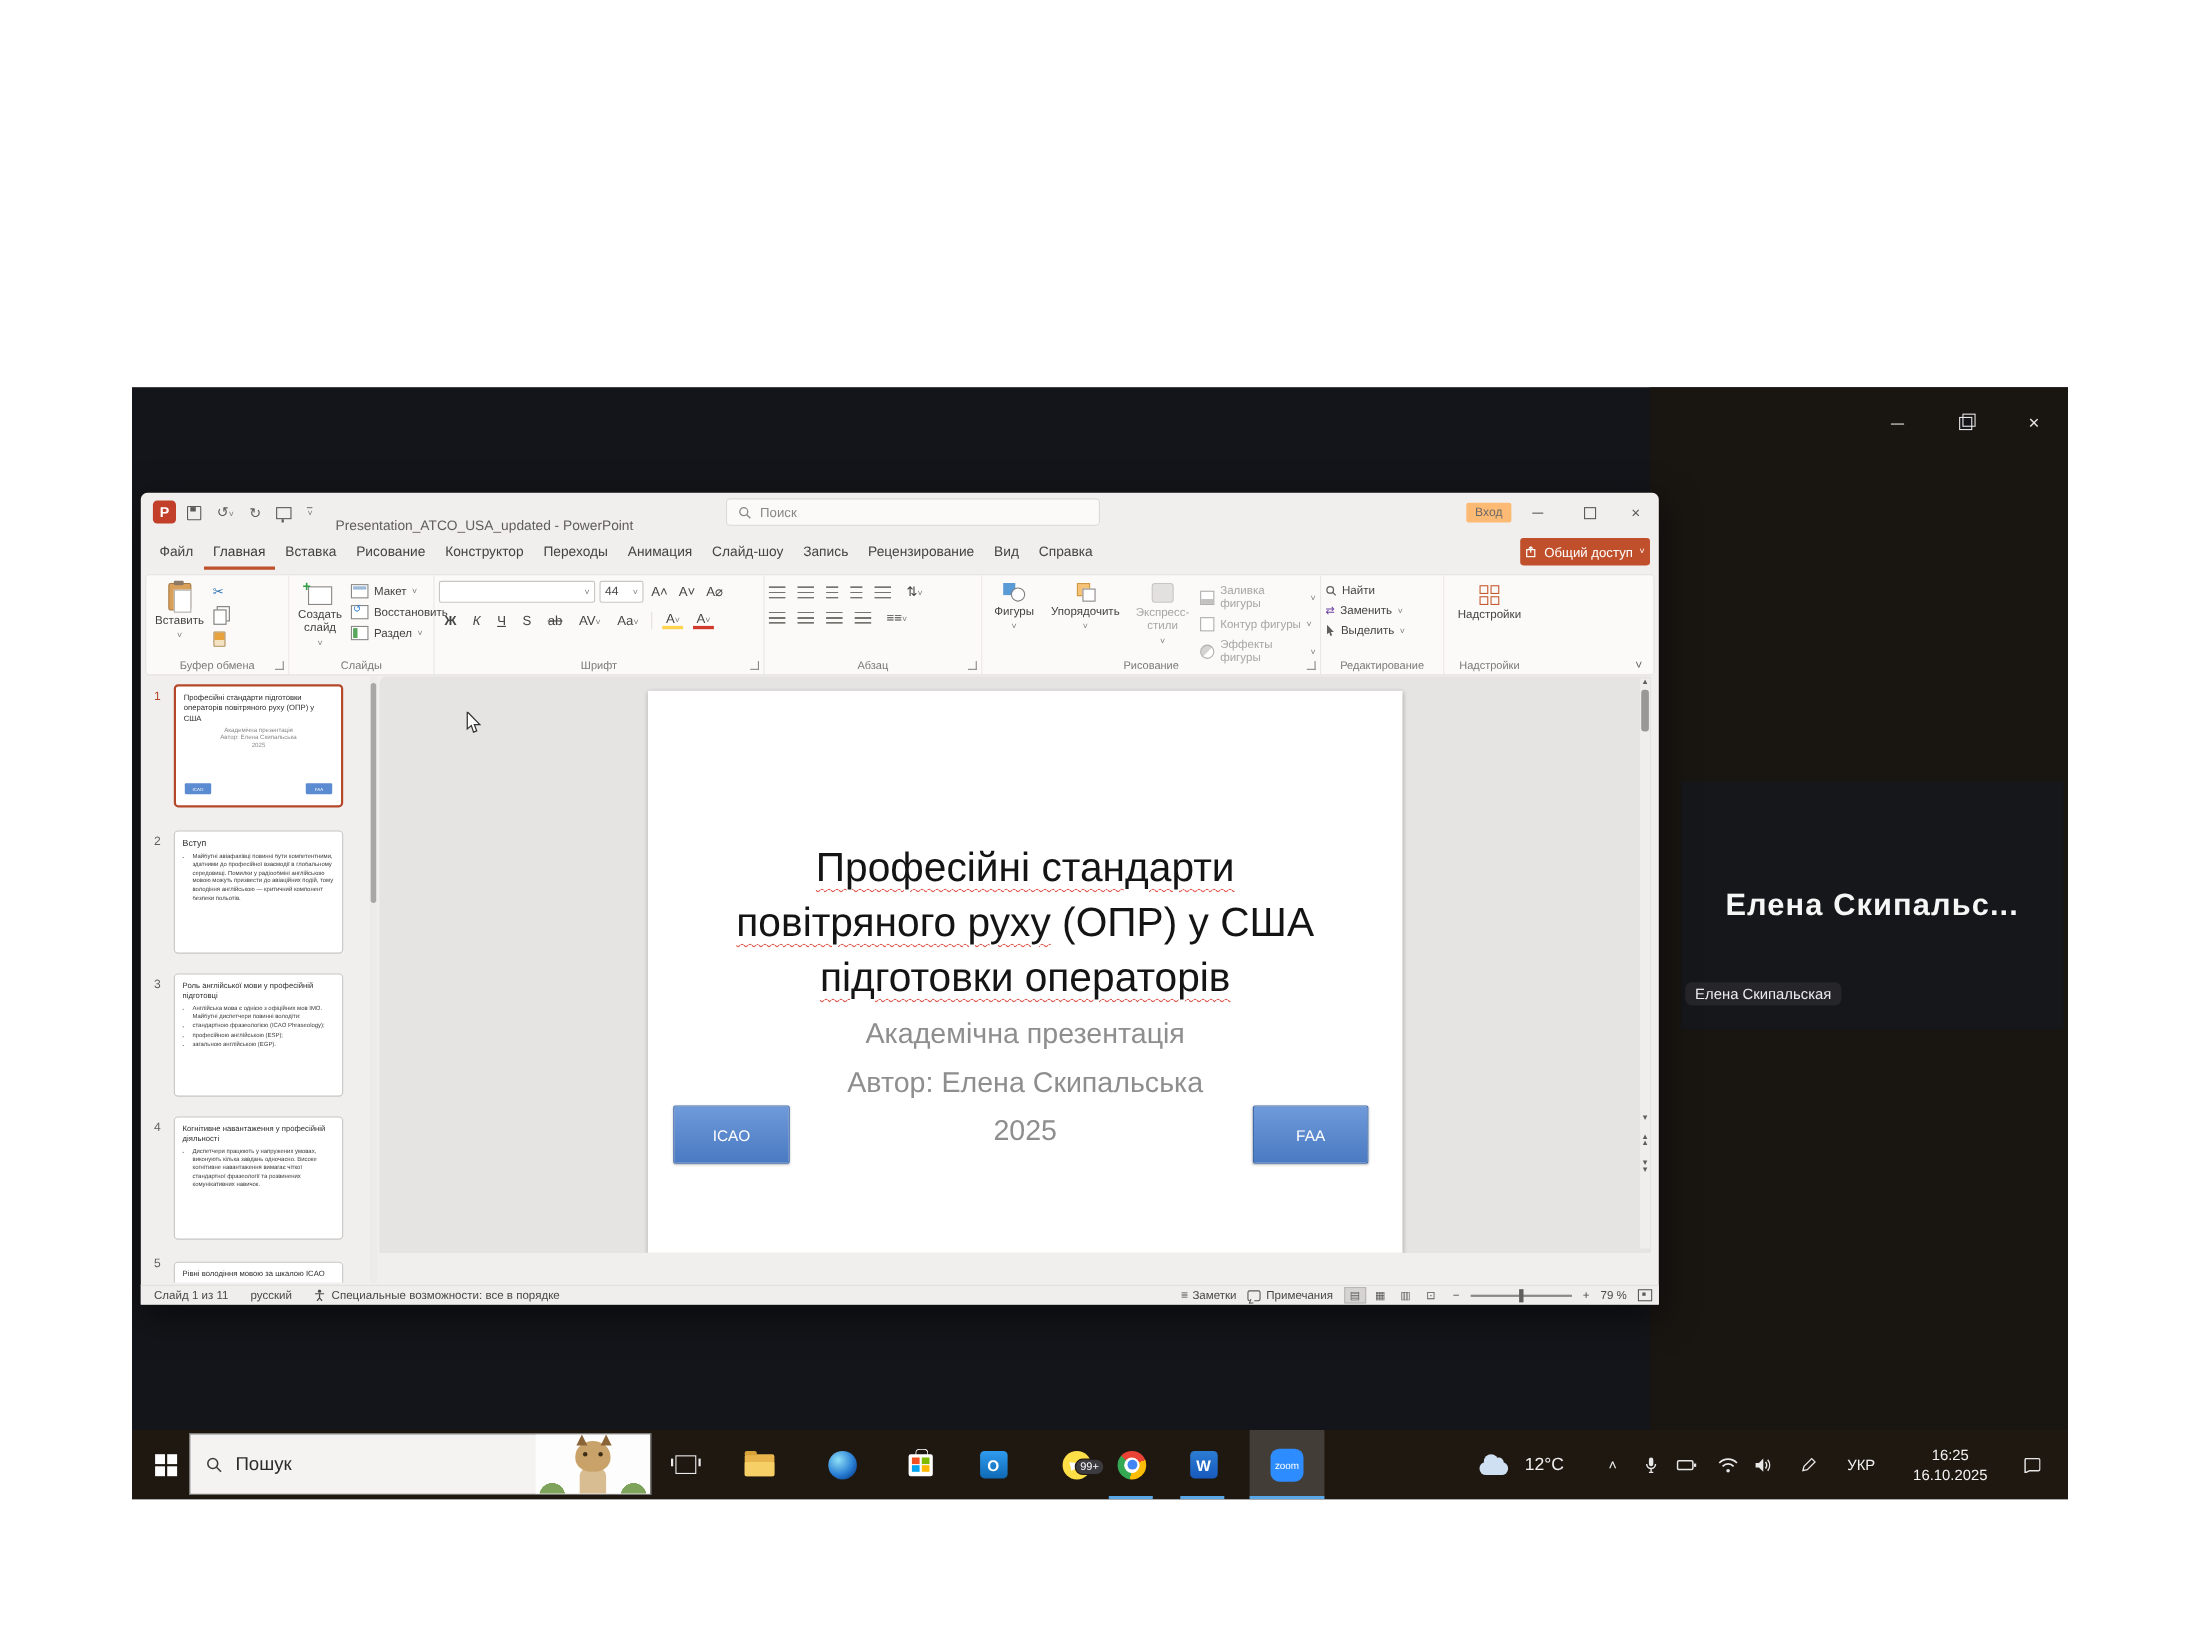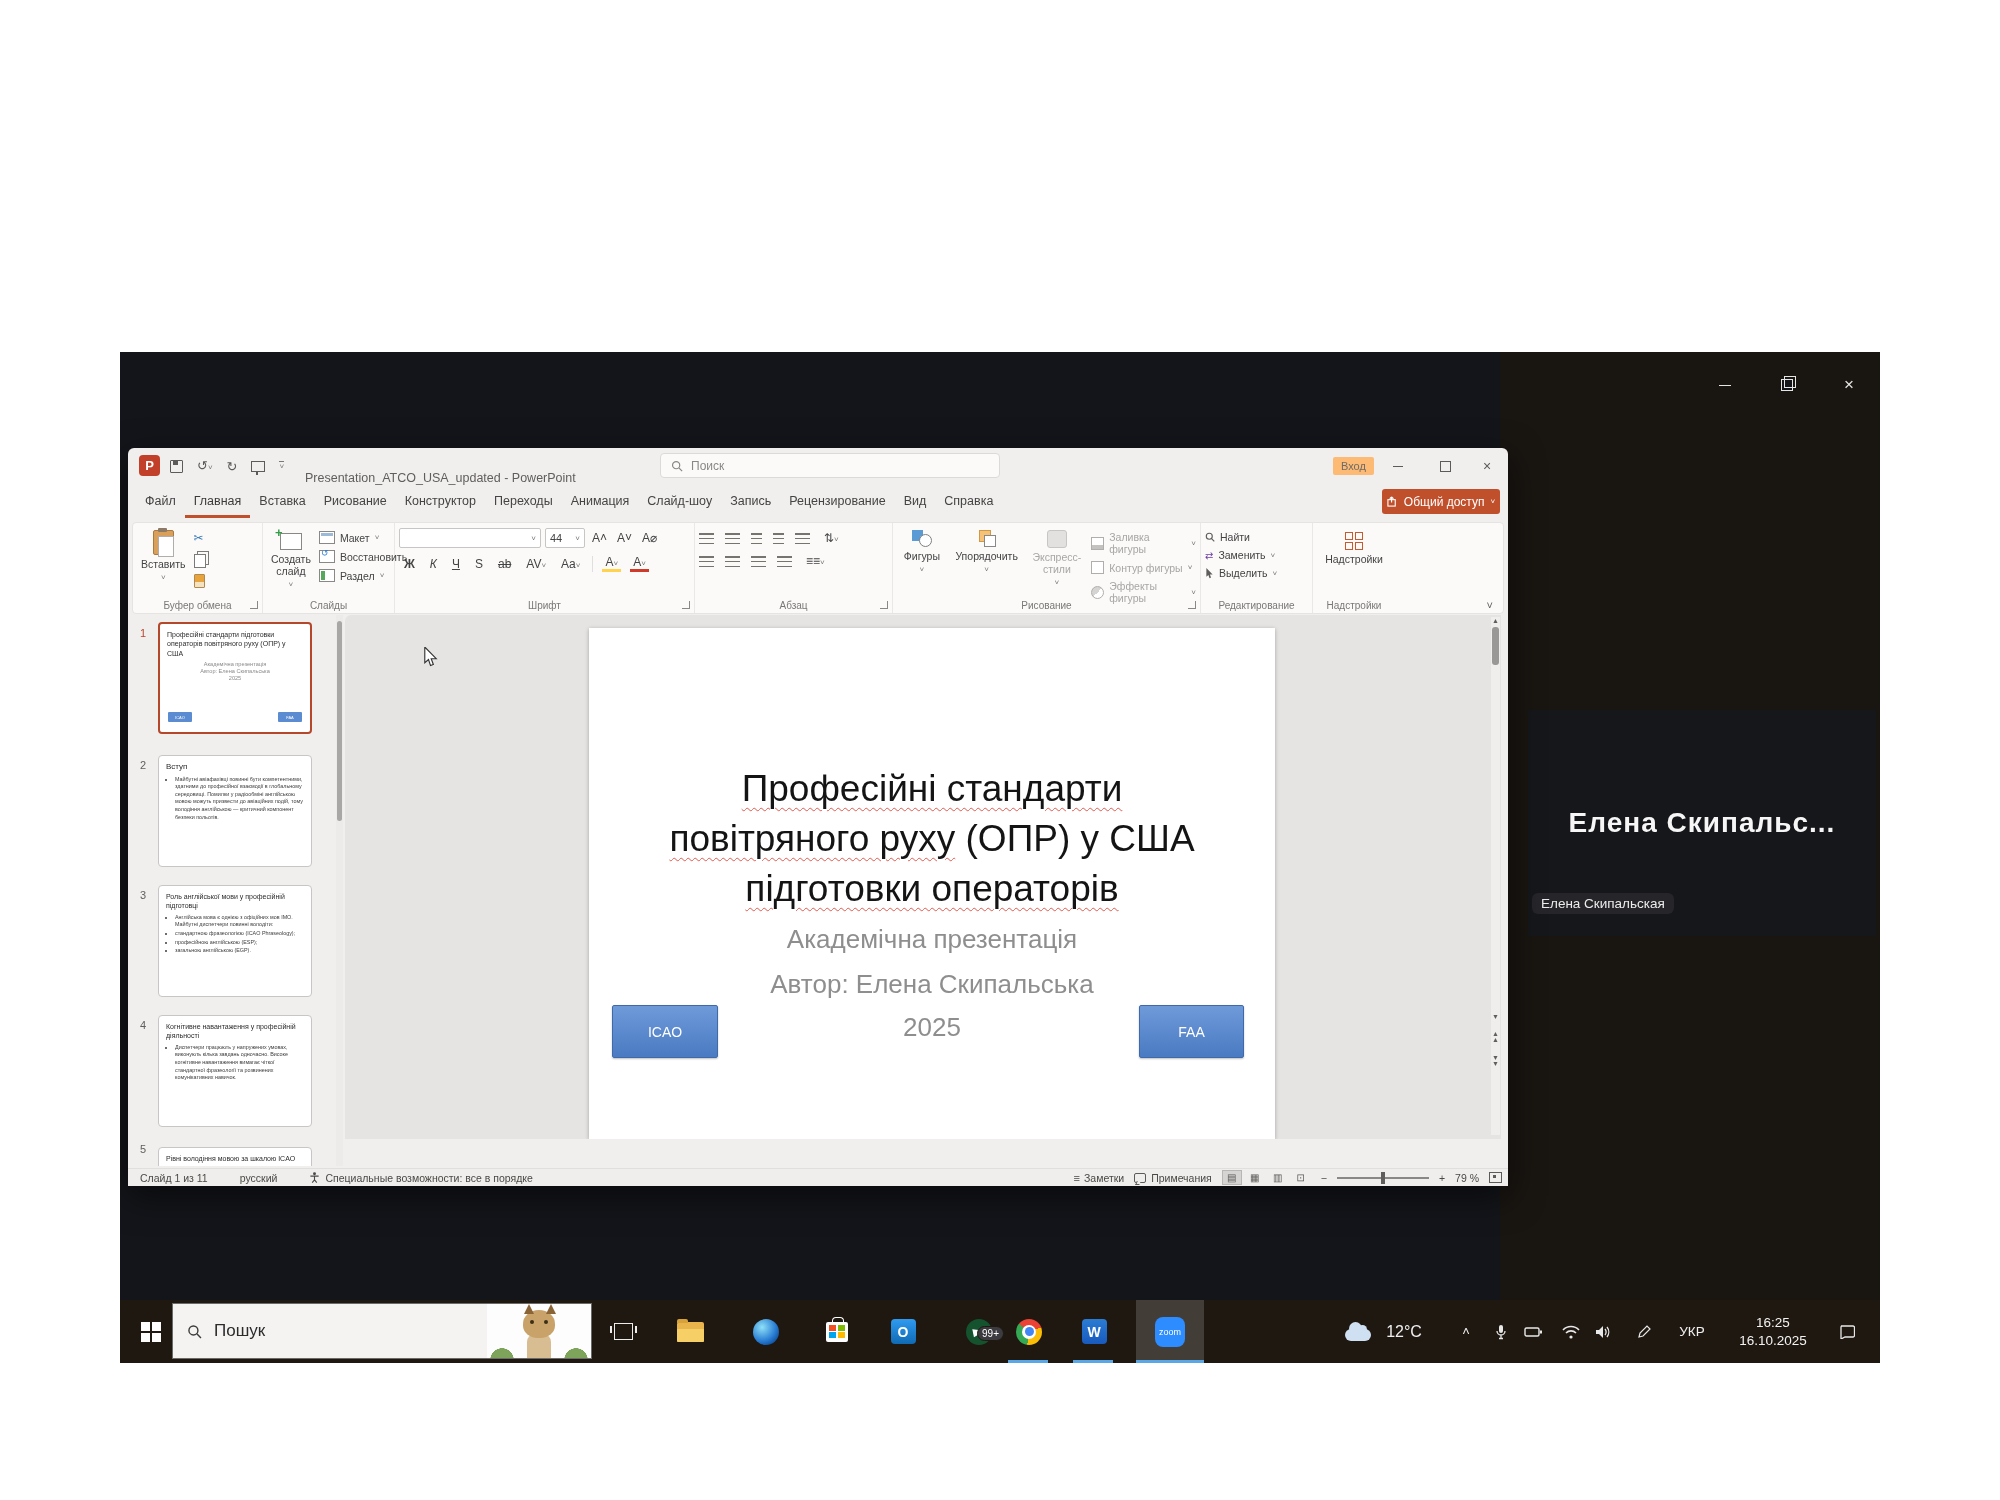--- a/index.html
+++ b/index.html
@@ -108,7 +108,7 @@
 
   .notesbar{position:absolute;left:217px;top:693px;width:1156px;height:25px;background:#fcfbfa;border-top:1px solid #e1dfdd;display:flex;align-items:center;color:#605e5c;font-size:12.5px;padding-left:9px;box-sizing:border-box}
   .statusbar{position:absolute;left:0;top:720px;width:1380px;height:18px;background:#f0eeec;border-top:1px solid #e1dfdd;font-size:10.5px;color:#4a4946;display:flex;align-items:center;justify-content:space-between;box-sizing:border-box;padding:0 6px 0 12px}
-  .sbleft{display:flex;align-items:flex-start;gap:32px}
+  .sbleft{display:flex;align-items:flex-start;gap:20px}
   .sbright{display:flex;align-items:center;gap:10px}
   .viewbtn{width:20px;height:15px;display:flex;align-items:center;justify-content:center;font-size:10px;color:#5c5b59}
   .viewbtn.sel{background:#d6d4d2;border:1px solid #b8b6b4;box-sizing:border-box}

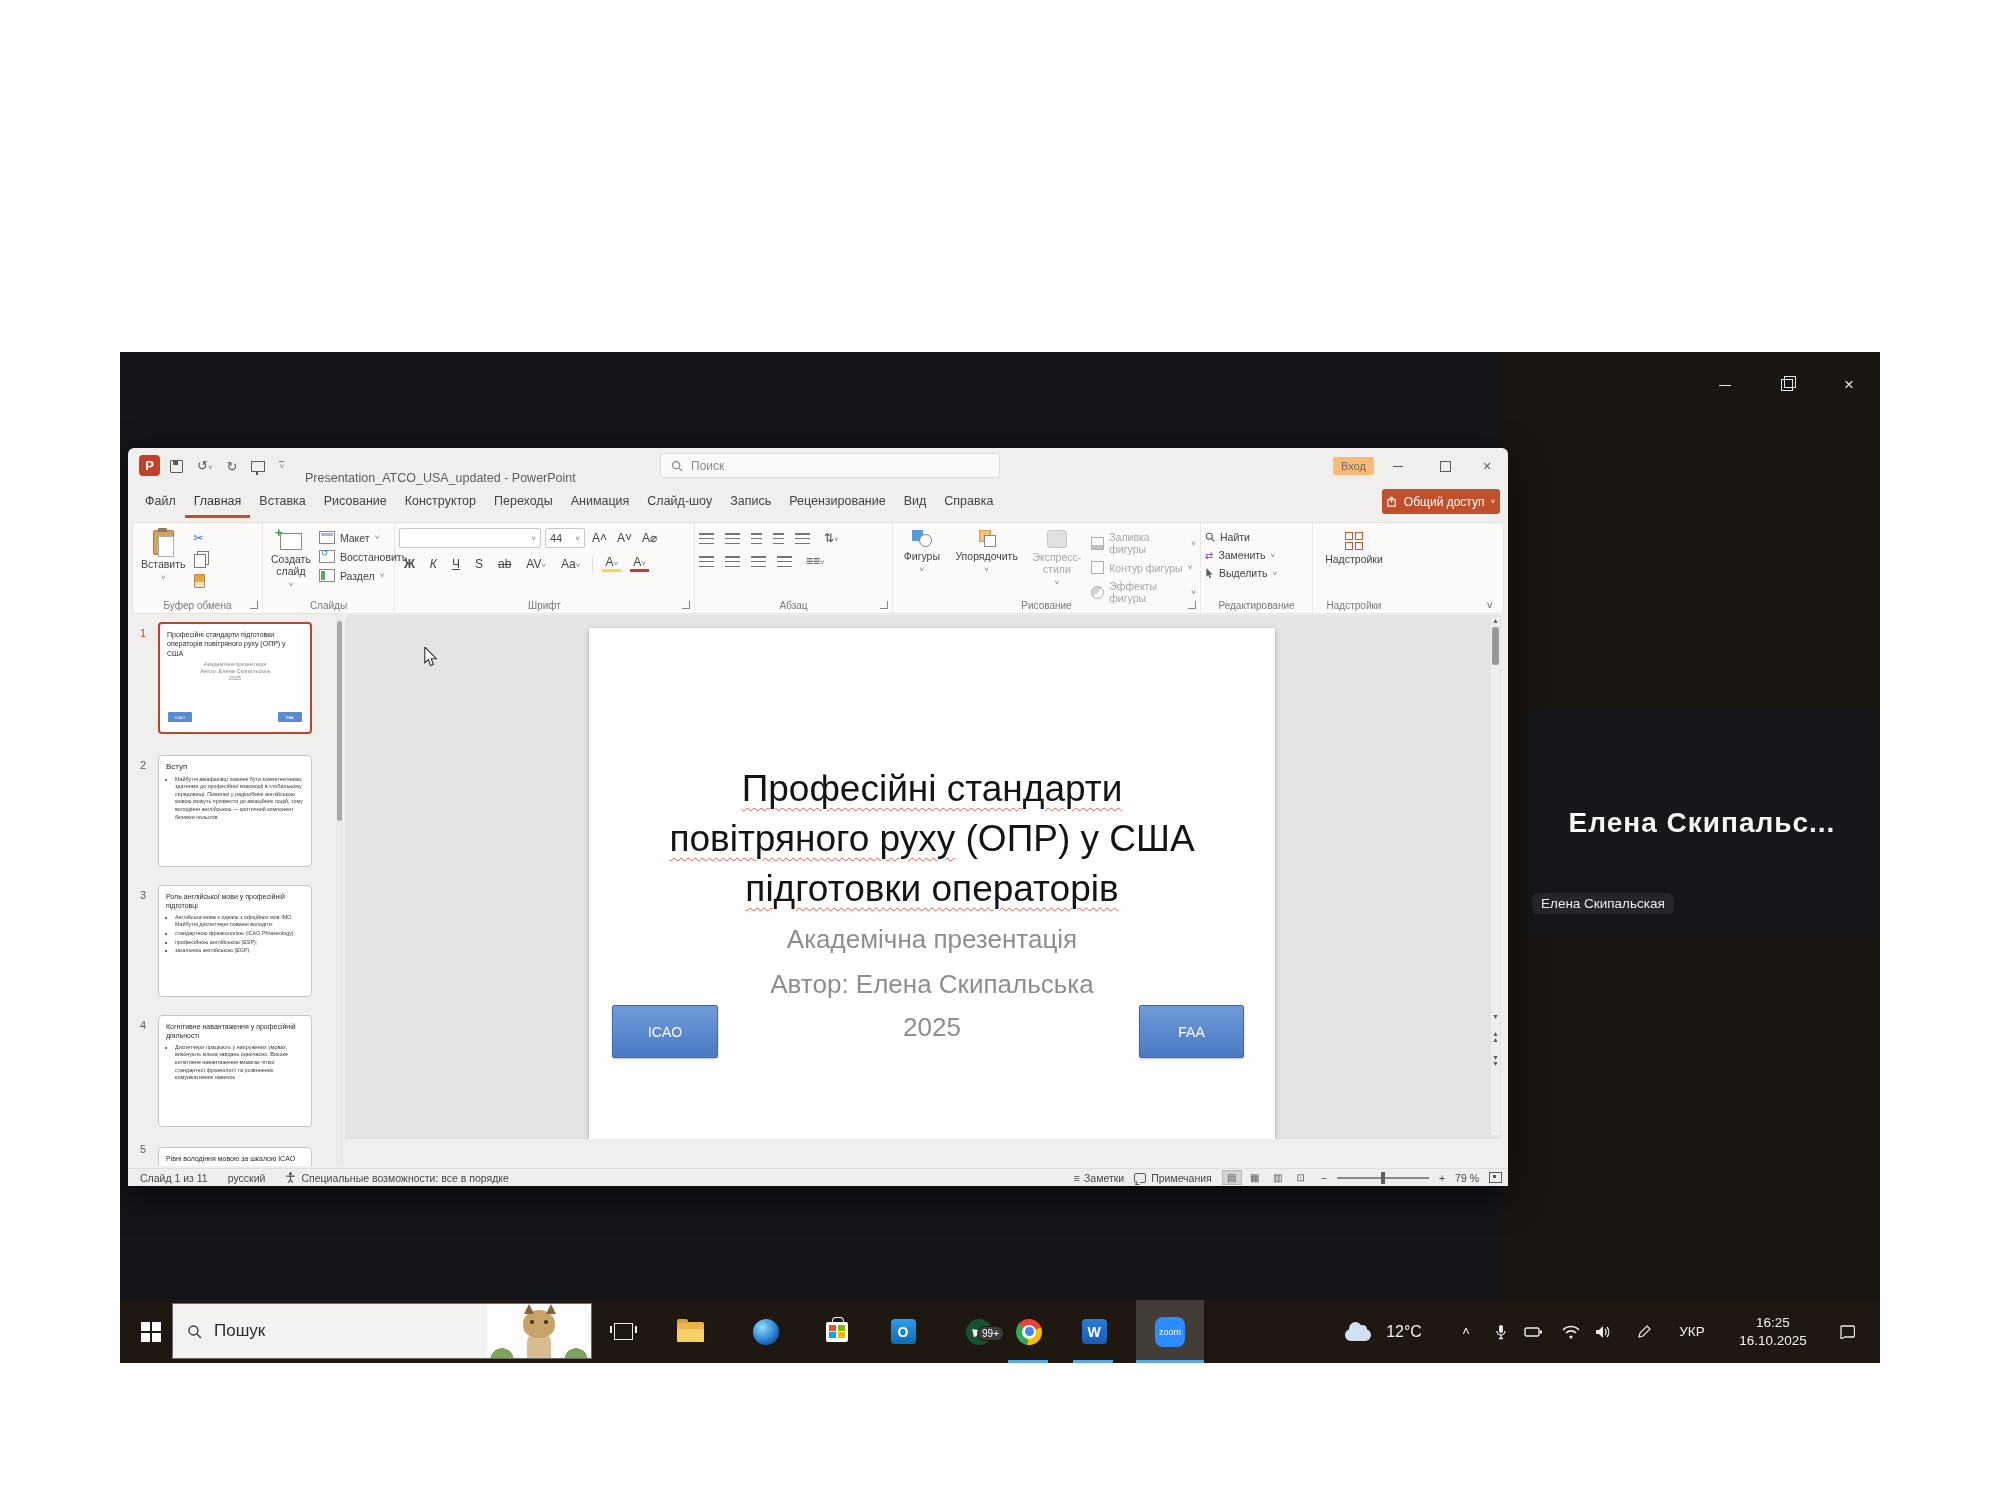--- a/index.html
+++ b/index.html
@@ -144,7 +144,7 @@
   .ic-store span:nth-child(1){background:#f25022}.ic-store span:nth-child(2){background:#7fba00}
   .ic-store span:nth-child(3){background:#00a4ef}.ic-store span:nth-child(4){background:#ffb900}
   .ic-outlook{width:25px;height:25px;border-radius:4px;background:linear-gradient(#2f9bf0,#0f6ab4);color:#fff;font-weight:700;font-size:14px;display:flex;align-items:center;justify-content:center}
-  .ic-telegram{width:26px;height:26px;border-radius:50%;background:#14532d;position:relative}
+  .ic-telegram{width:26px;height:26px;border-radius:50%;background:#fde047;position:relative}
   .ic-telegram::before{content:"";position:absolute;left:7px;top:9px;width:0;height:0;border-left:12px solid #fff;border-top:4px solid transparent;border-bottom:4px solid transparent;transform:rotate(-12deg)}
   .badge{position:absolute;right:-12px;bottom:4px;background:#3b3b40;color:#fff;font-size:10px;border-radius:8px;padding:1px 4px;border:1px solid #1f1811}
   .ic-chrome{width:26px;height:26px;border-radius:50%;background:conic-gradient(from -50deg,#ea4335 0 33%,#fbbc05 0 66%,#34a853 0 100%);position:relative}

